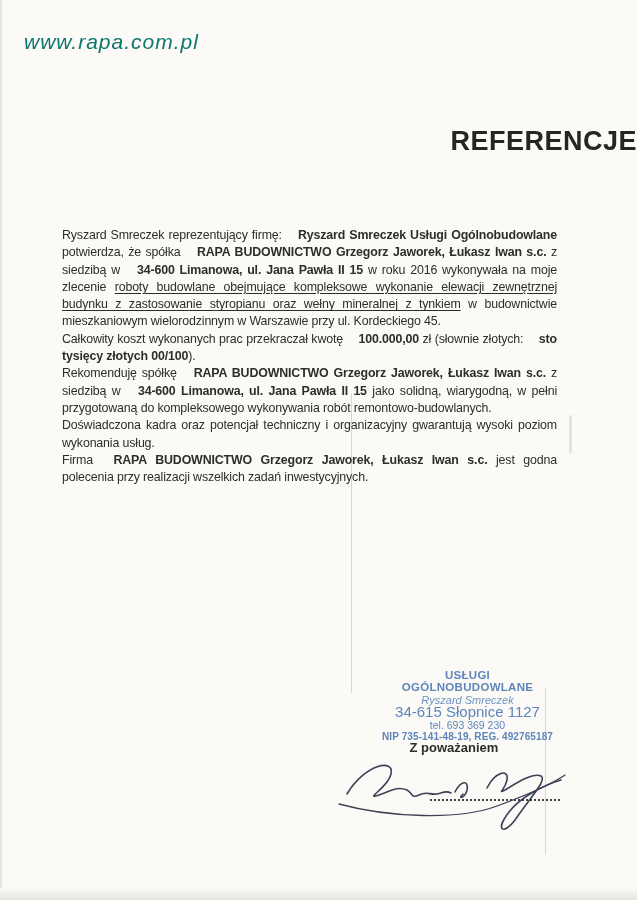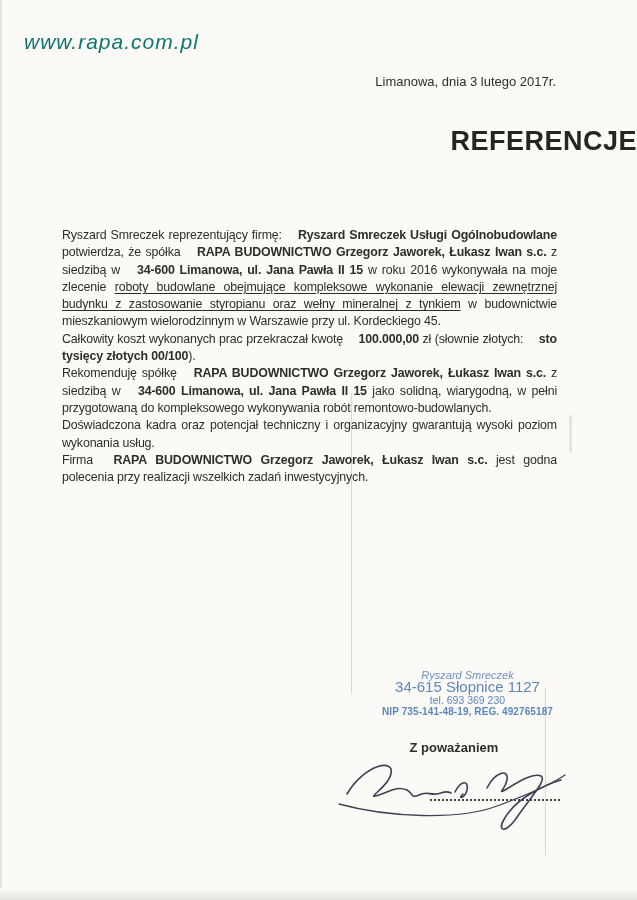--- a/index.html
+++ b/index.html
@@ -82,7 +82,6 @@
 
   <div class="watermark">www.rapa.com.pl</div>
 
-  <div class="date-line">Limanowa, dnia 3 lutego 2017r.</div>
 
   <div class="doc-title">REFERENCJE</div>
 

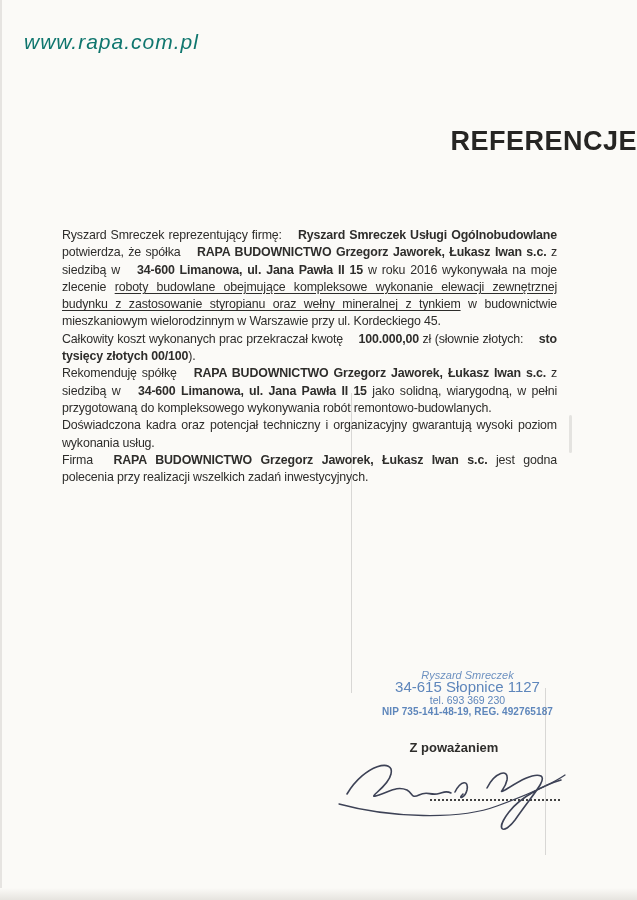--- a/index.html
+++ b/index.html
@@ -99,6 +99,7 @@
   </div>
 
   <div class="stamp">
+    <div class="stamp-line1">USŁUGI OGÓLNOBUDOWLANE</div>
     <div class="stamp-line2">Ryszard Smreczek</div>
     <div class="stamp-line3">34-615 Słopnice 1127</div>
     <div class="stamp-line4">tel. 693 369 230</div>

